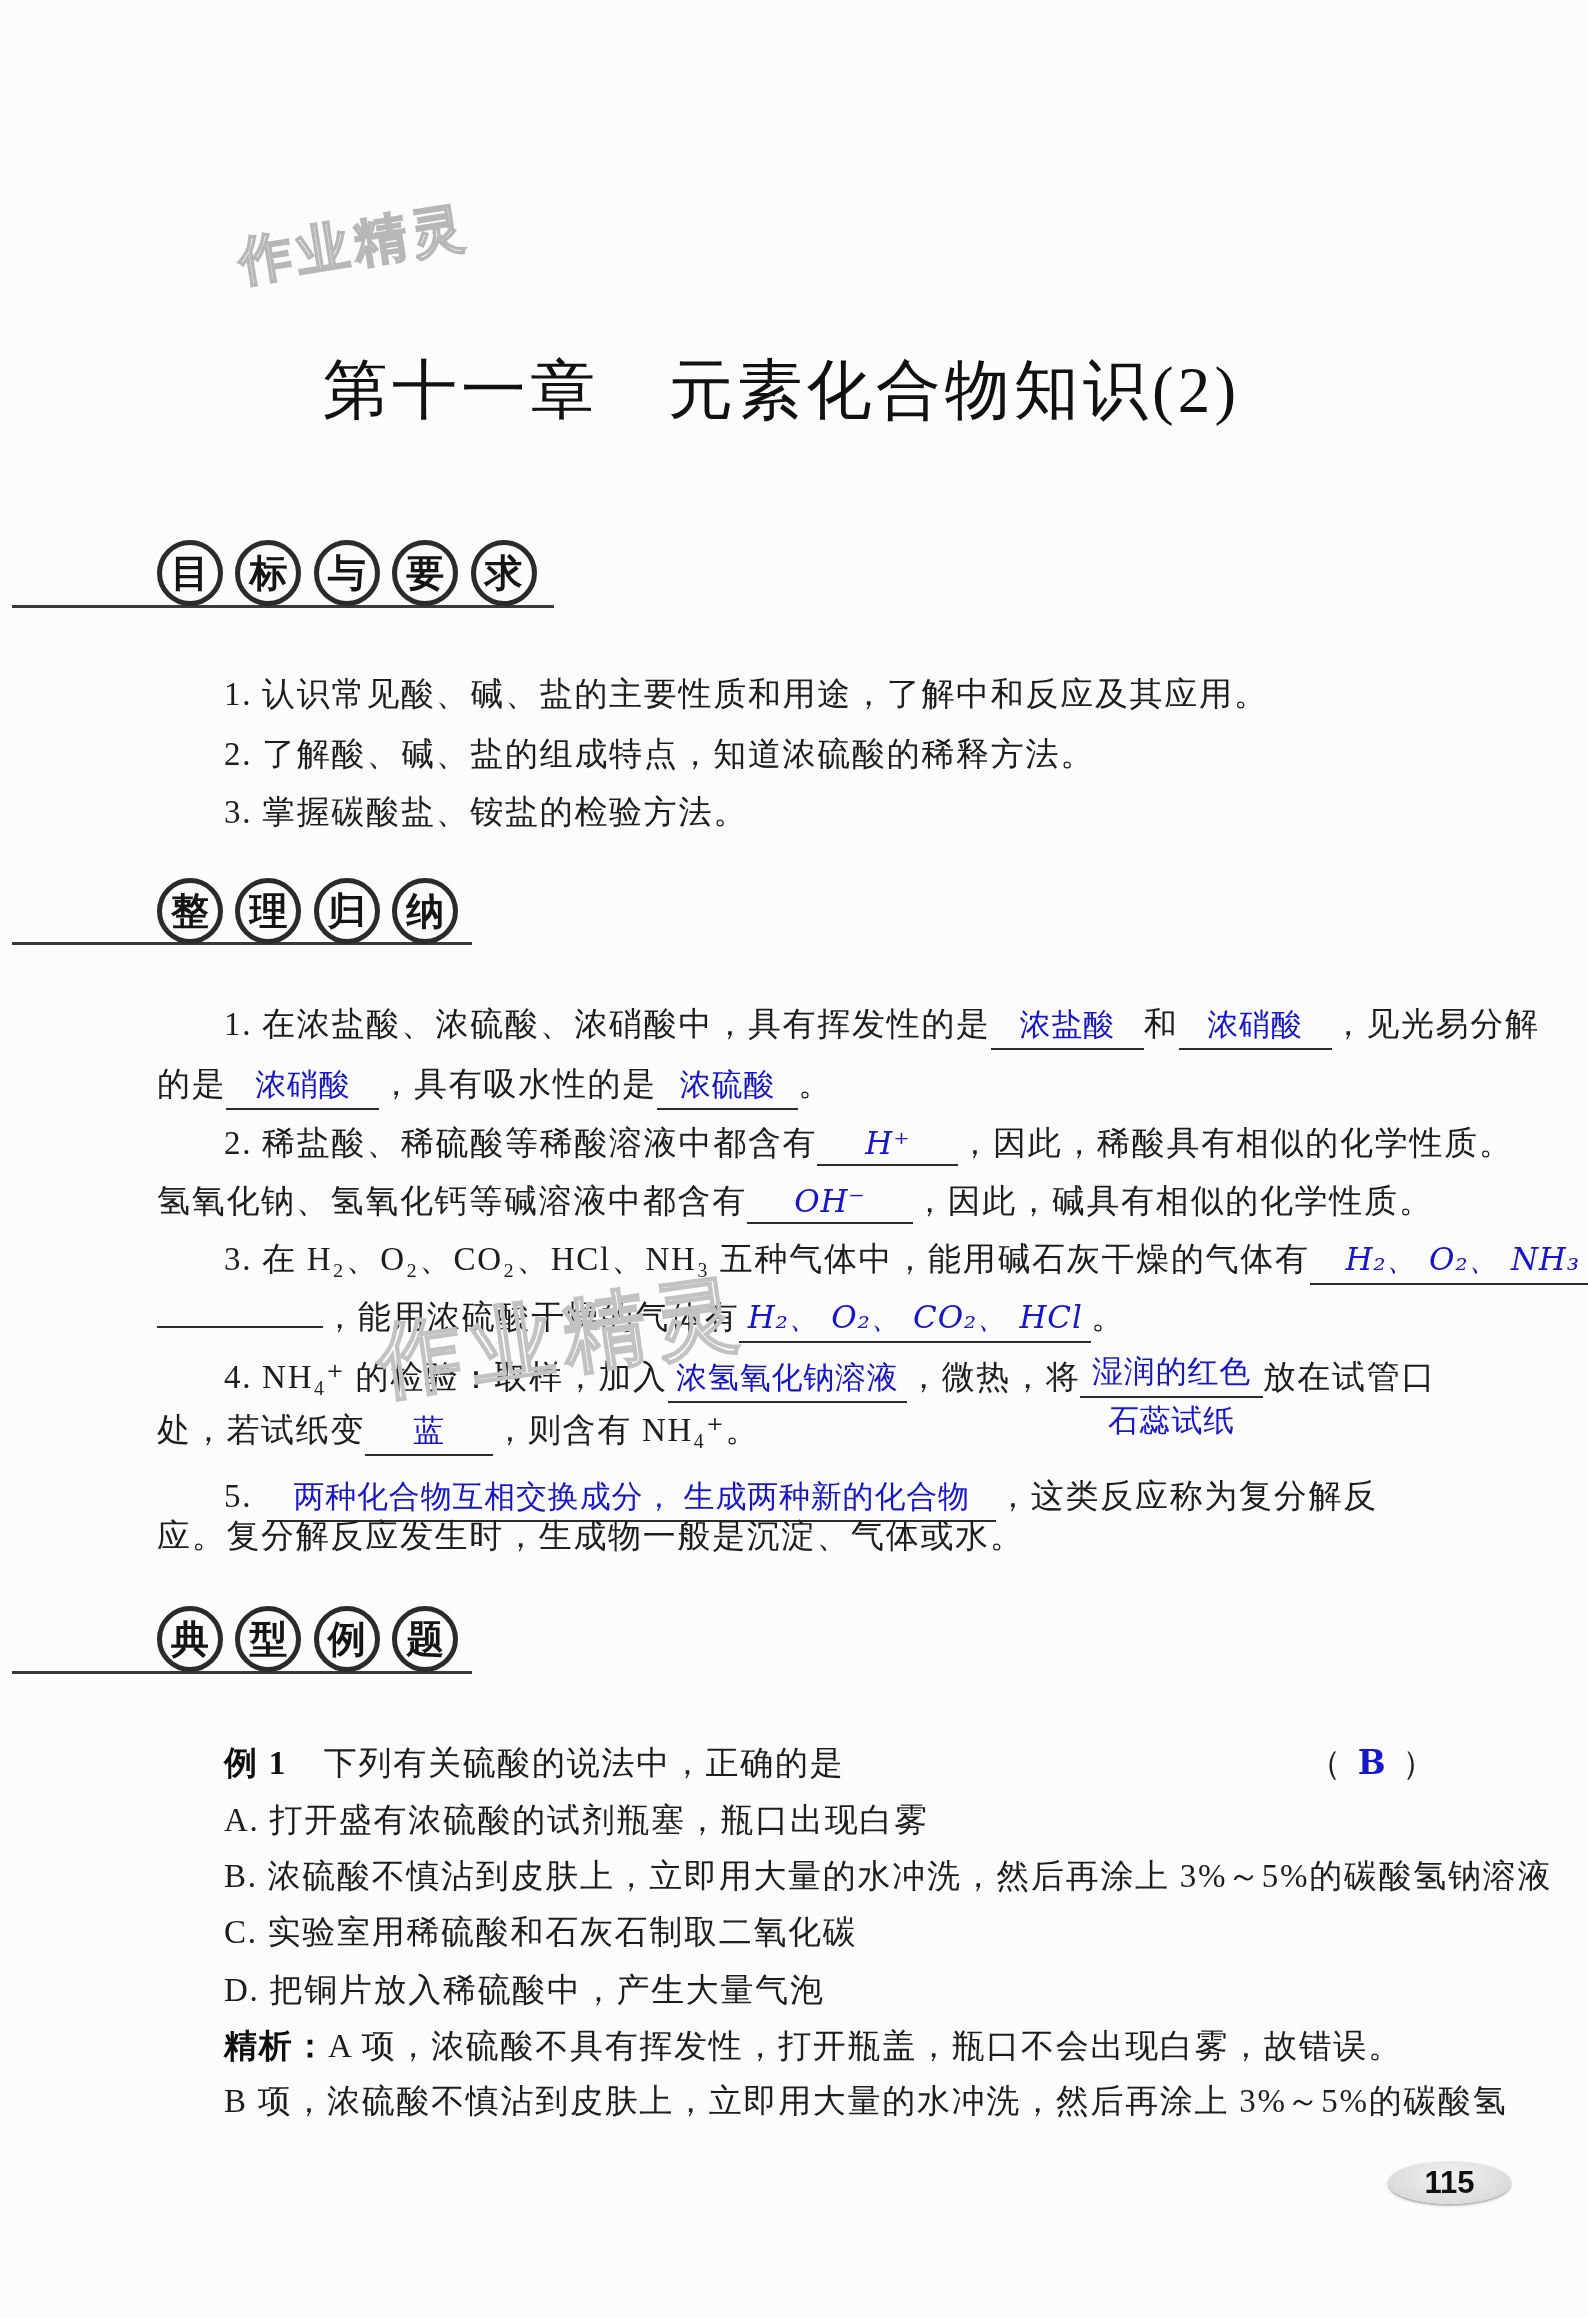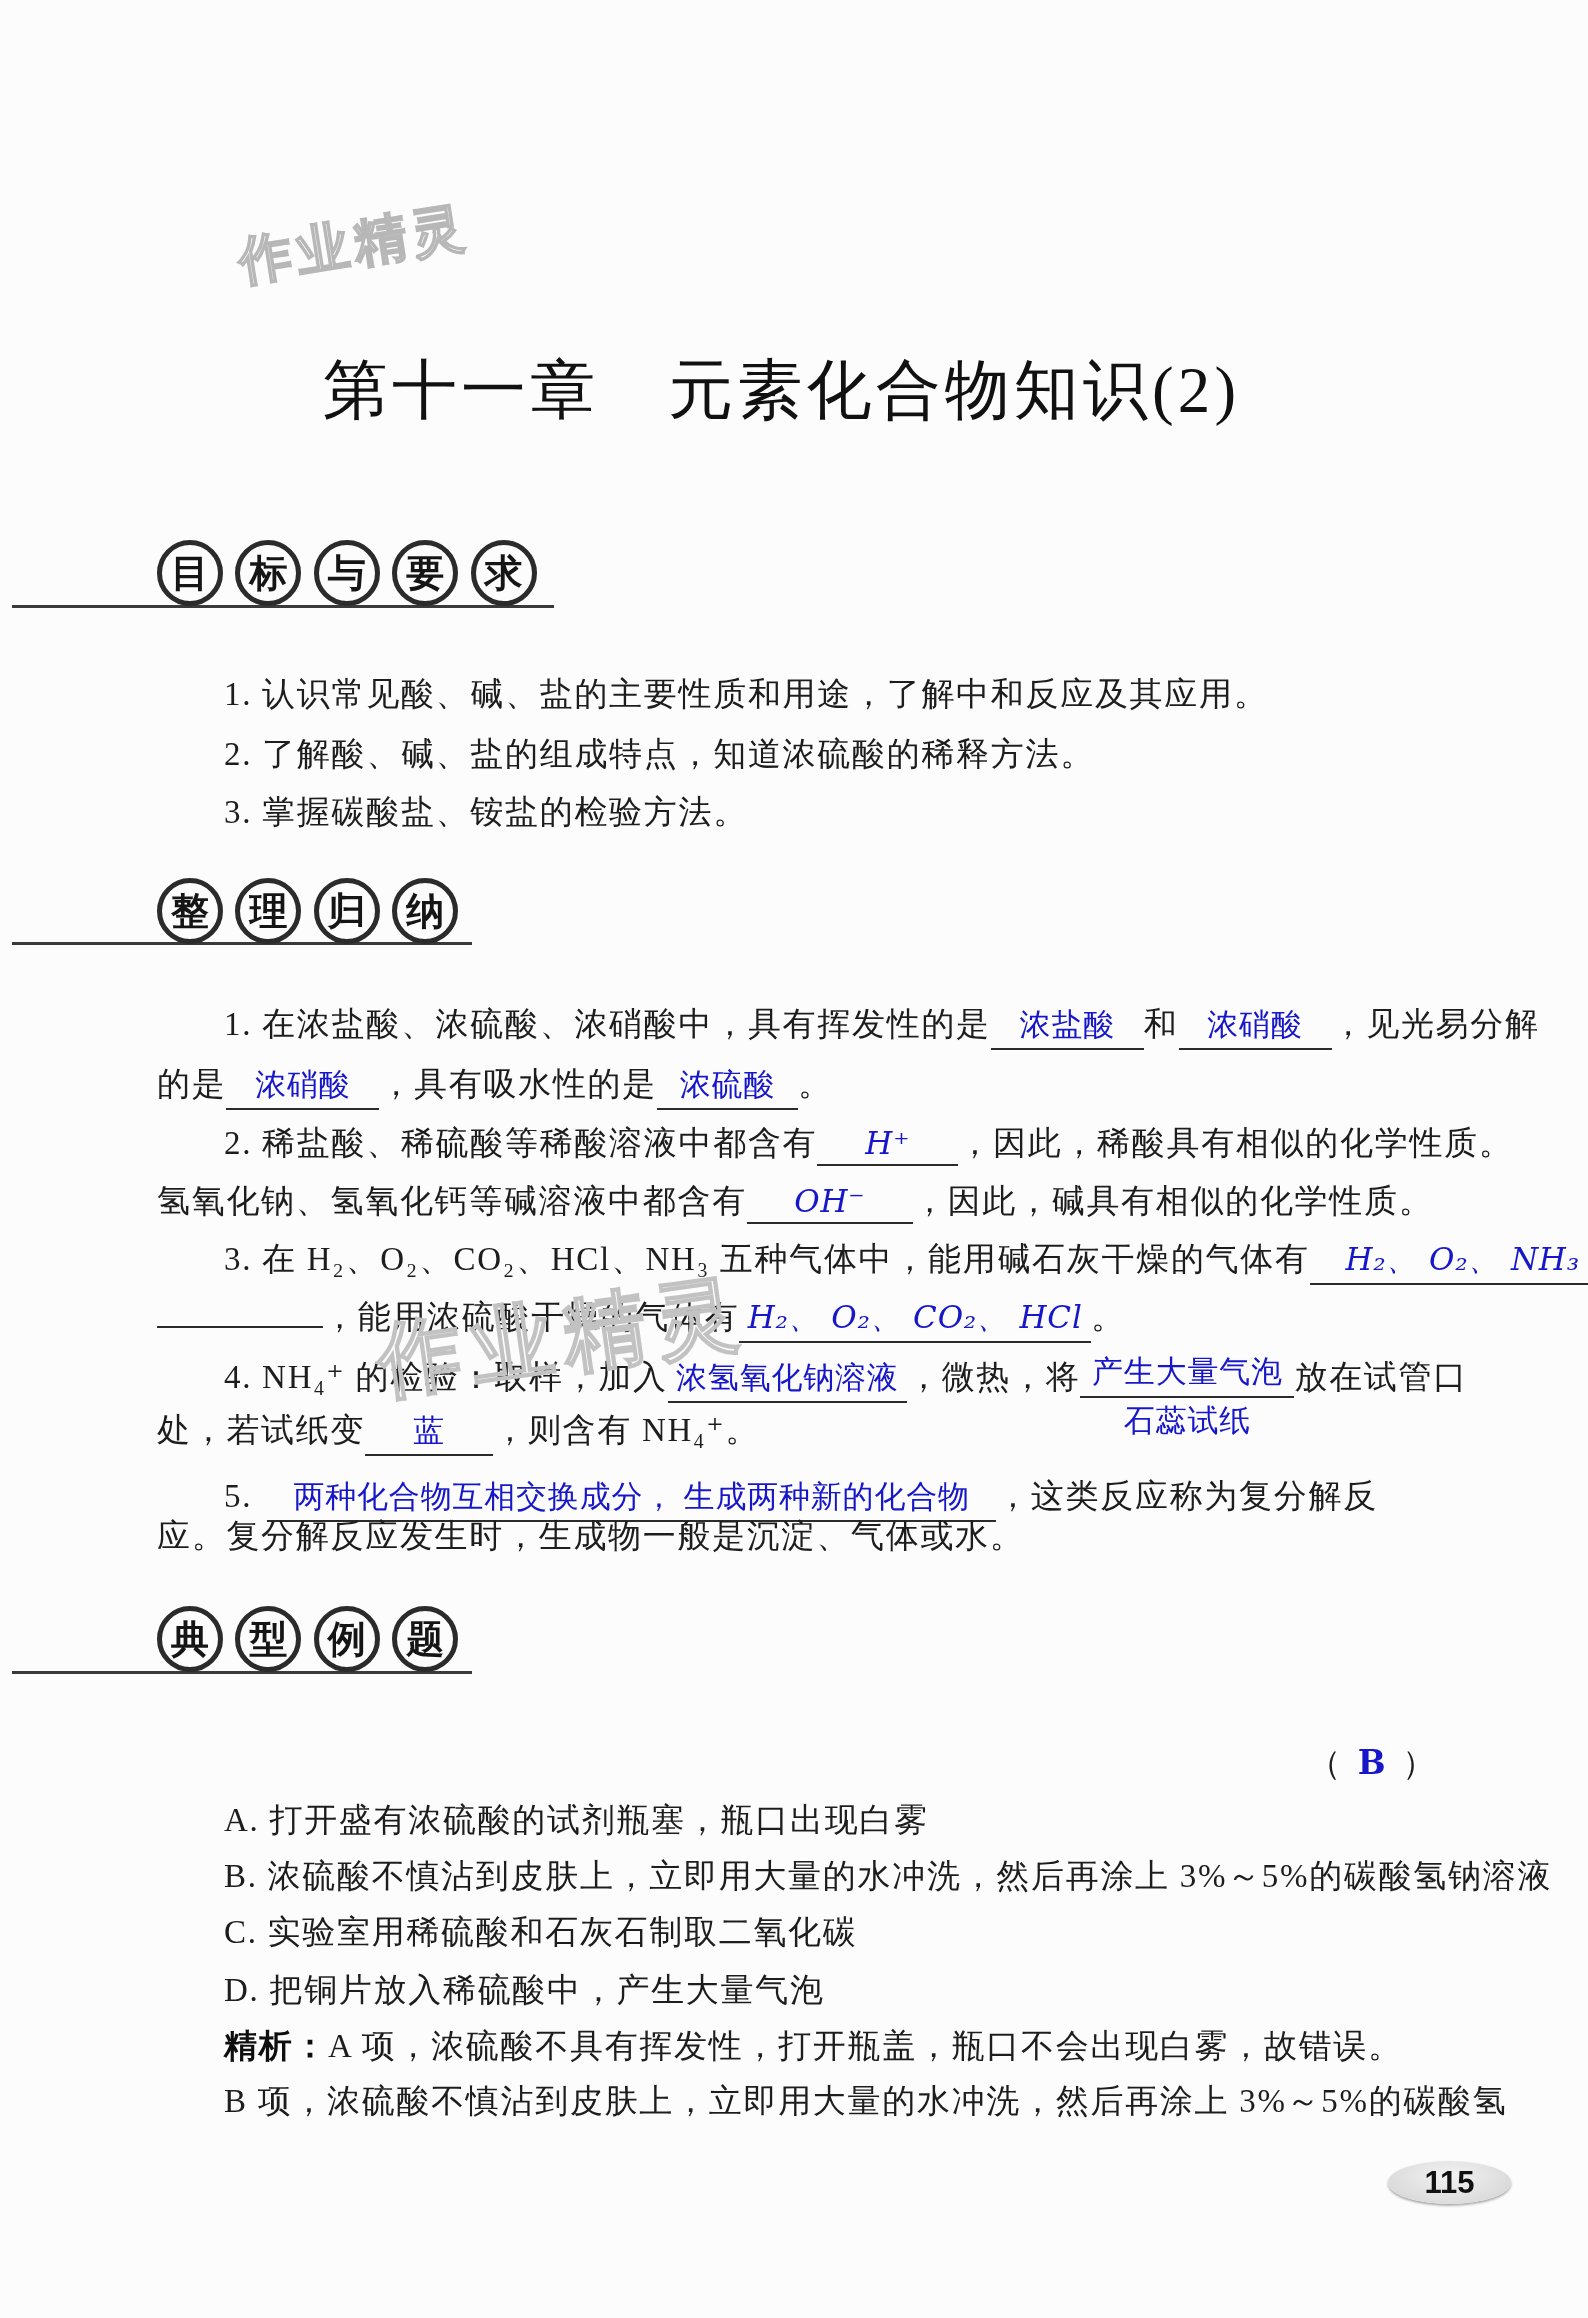--- a/index.html
+++ b/index.html
@@ -104,7 +104,7 @@
   </div>
 
   <div class="line" style="left:224px;top:1351px;">
-    <span>4. NH₄⁺ 的检验：取样，加入</span><span class="blank" style="min-width:224px;"><span class="ans">浓氢氧化钠溶液</span></span><span>，微热，将</span><span class="blank2"><span class="top ans">产生大量气泡</span><span class="bot ans">石蕊试纸</span></span><span>放在试管口</span>
+    <span>4. NH₄⁺ 的检验：取样，加入</span><span class="blank" style="min-width:224px;"><span class="ans">浓氢氧化钠溶液</span></span><span>，微热，将</span><span class="blank2"><span class="top ans">湿润的红色</span><span class="bot ans">石蕊试纸</span></span><span>放在试管口</span>
   </div>
   <div class="line" style="left:157px;top:1408px;">
     <span>处，若试纸变</span><span class="blank" style="min-width:128px;"><span class="ans">蓝</span></span><span>，则含有 NH₄⁺。</span>

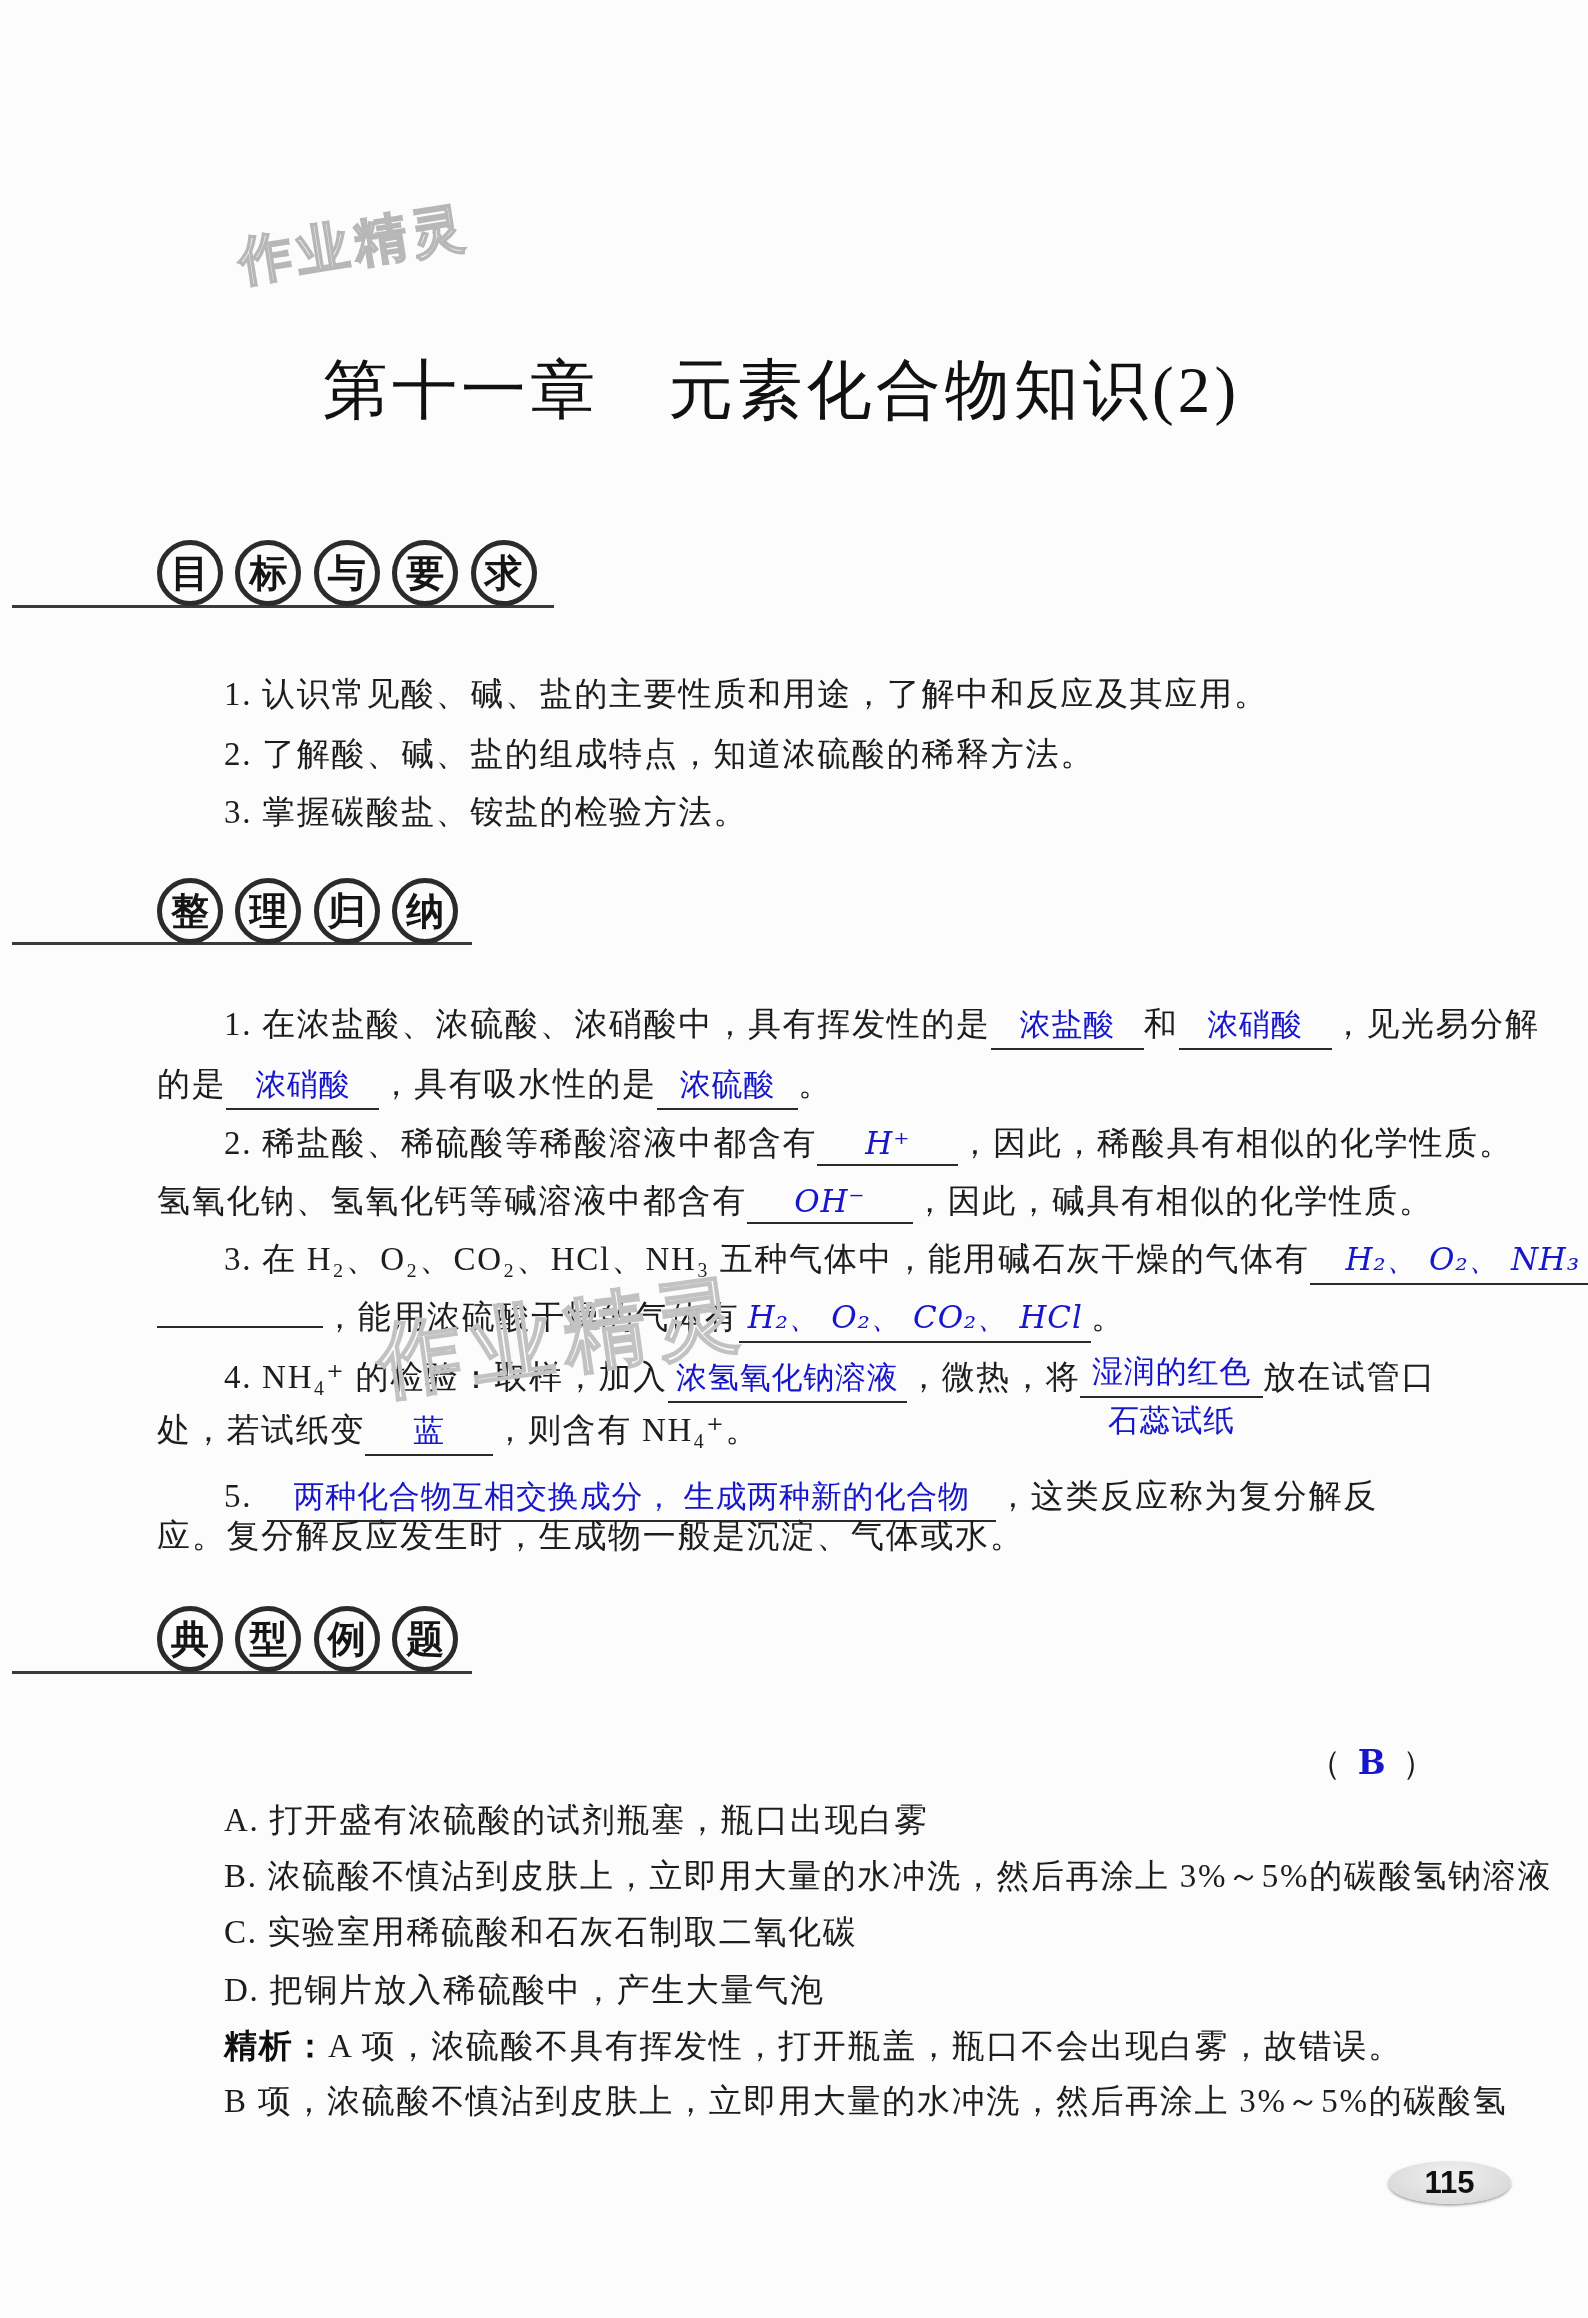--- a/index.html
+++ b/index.html
@@ -123,6 +123,9 @@
     <span class="c">题</span>
   </div>
 
+  <div class="line" style="left:224px;top:1741px;">
+    <span class="b">例 1</span><span style="display:inline-block;width:37px;"></span><span>下列有关硫酸的说法中，正确的是</span>
+  </div>
   <div class="answer-slot" style="left:1308px;top:1741px;">
     <span>（</span><span class="ansletter">B</span><span>）</span>
   </div>

